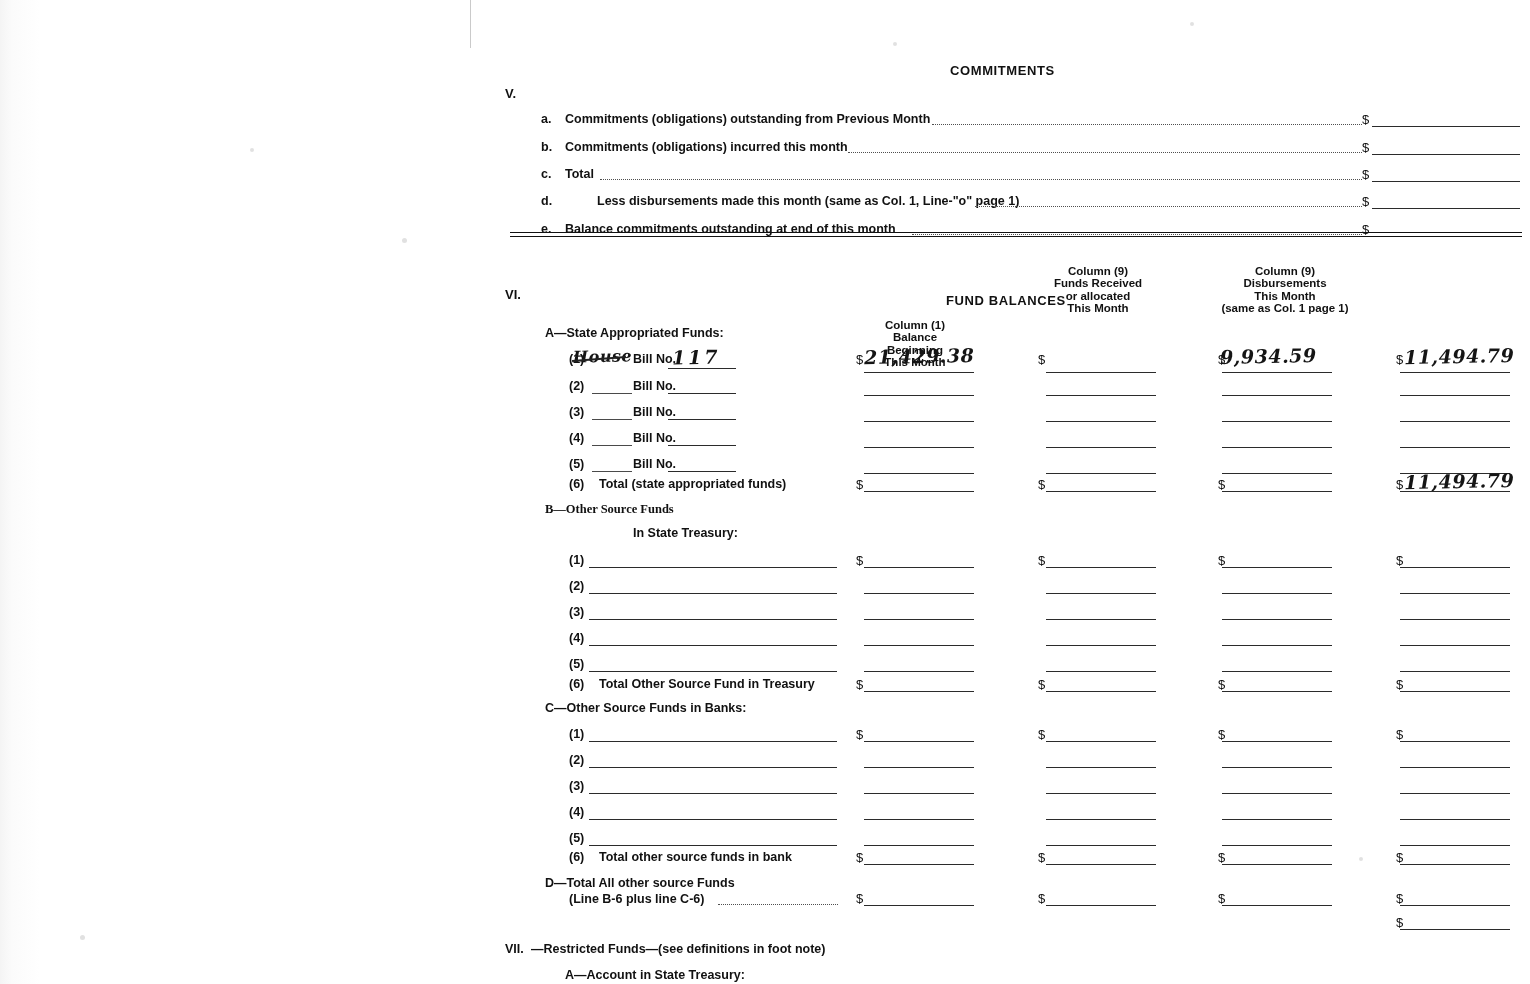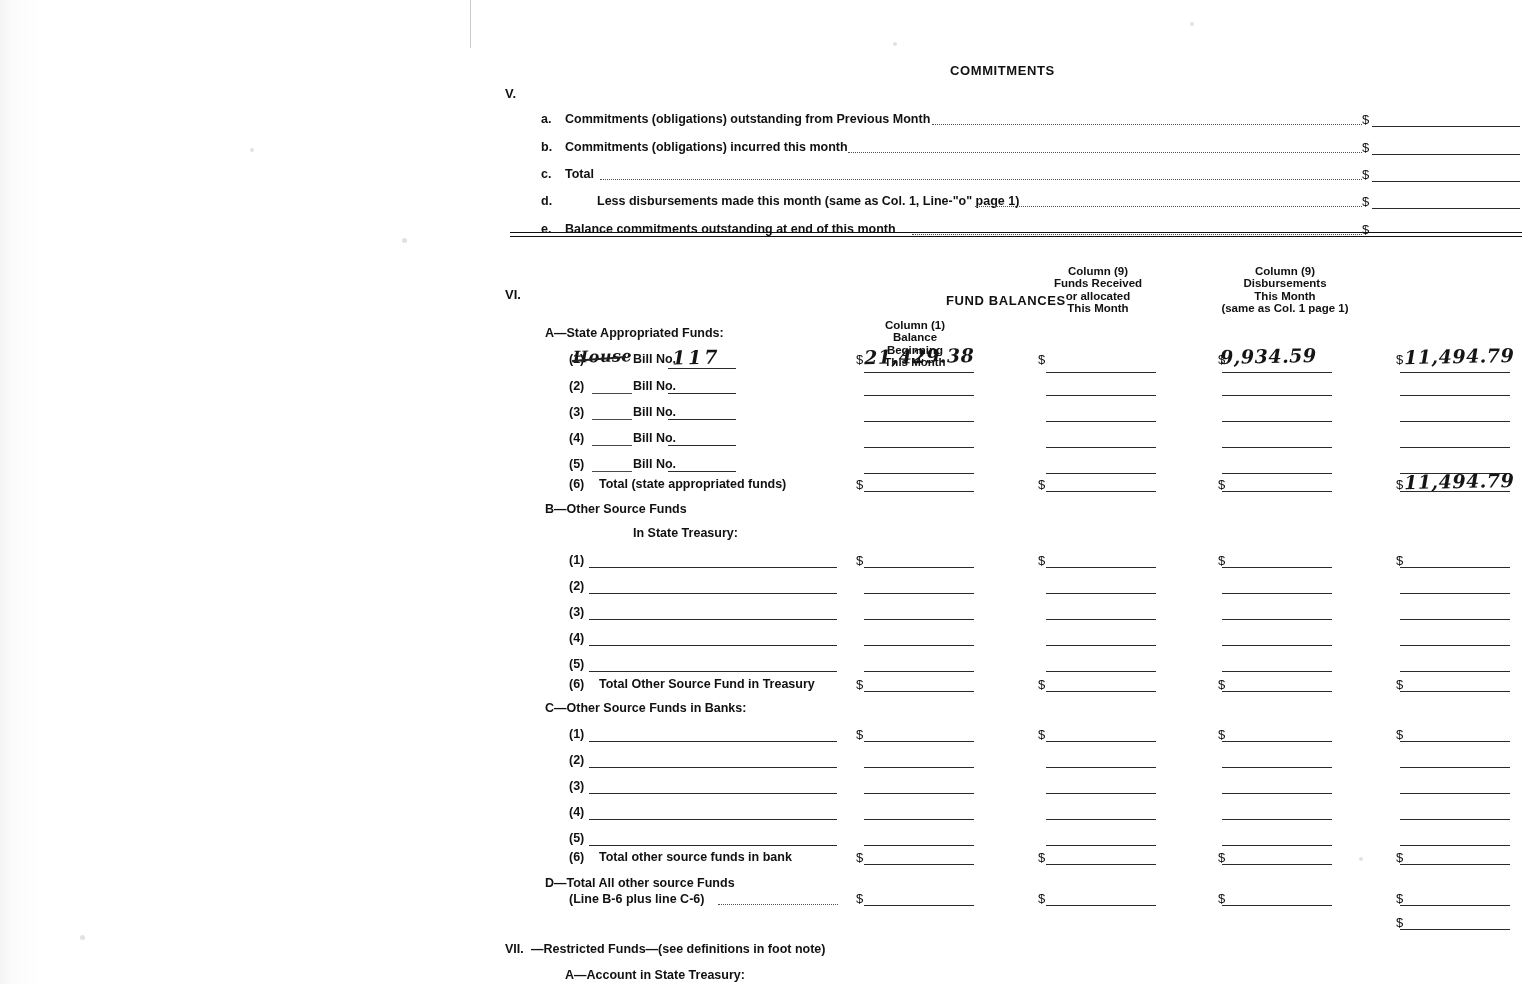--- a/index.html
+++ b/index.html
@@ -200,7 +200,7 @@
   <div class="hw" style="left:1404px;top:470px;">11,494.79</div>
   <div class="rule" style="left:1400px;top:491px;width:110px;"></div>
 
-  <div class="t lbl-b" style="left:545px;top:502px;">B—Other Source Funds</div>
+  <div class="t lbl-b" style="left:545px;top:502px;font-family:Liberation Serif, serif;">B—Other Source Funds</div>
   <div class="t lbl-b" style="left:633px;top:526px;">In State Treasury:</div>
 
   <div class="t lbl-b" style="left:569px;top:553px;">(1)</div>

